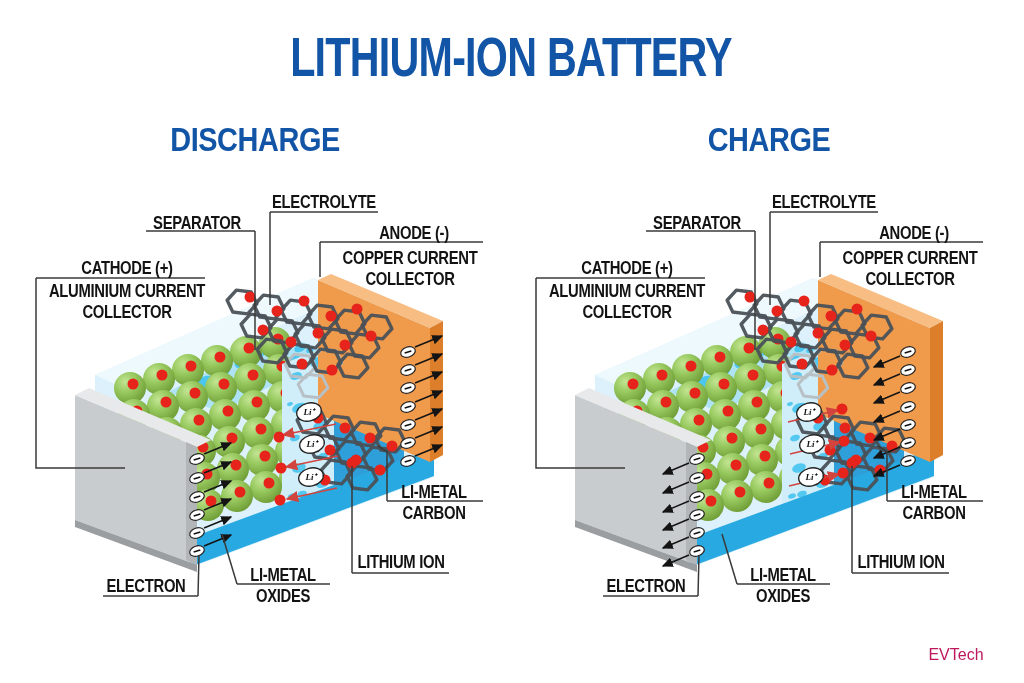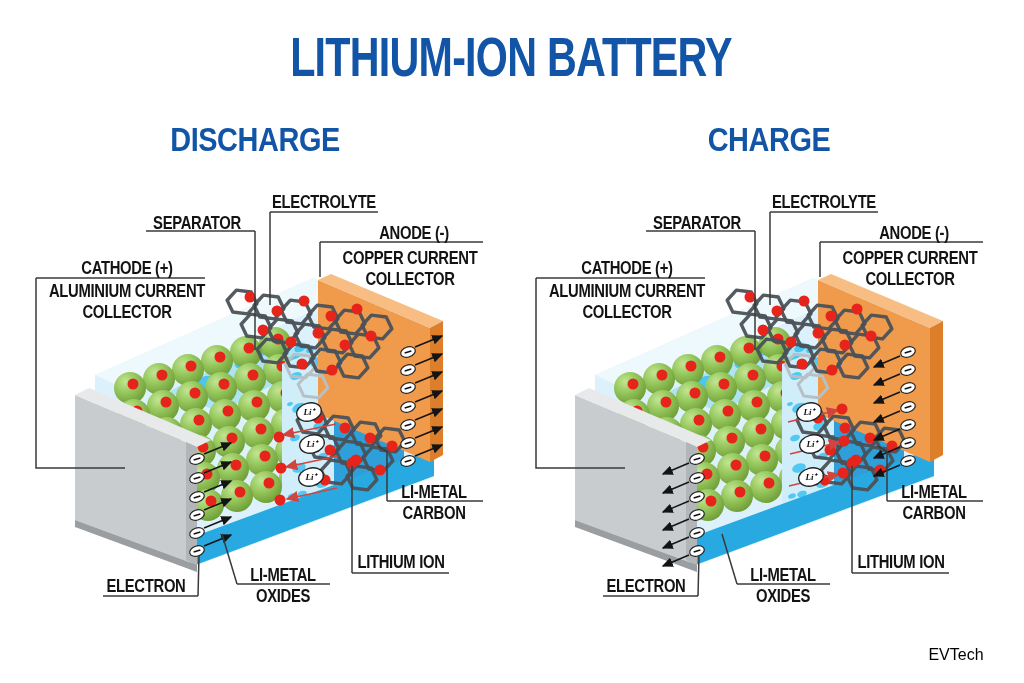--- a/index.html
+++ b/index.html
@@ -46,7 +46,7 @@
   .watermark{
     position:absolute;left:956px;top:655px;
     transform:translate(-50%,-50%);
-    font:16px/16px "Liberation Sans",sans-serif;color:#000000;
+    font:16px/16px "Liberation Sans",sans-serif;color:#be185d;
   }
 </style>
 </head>

